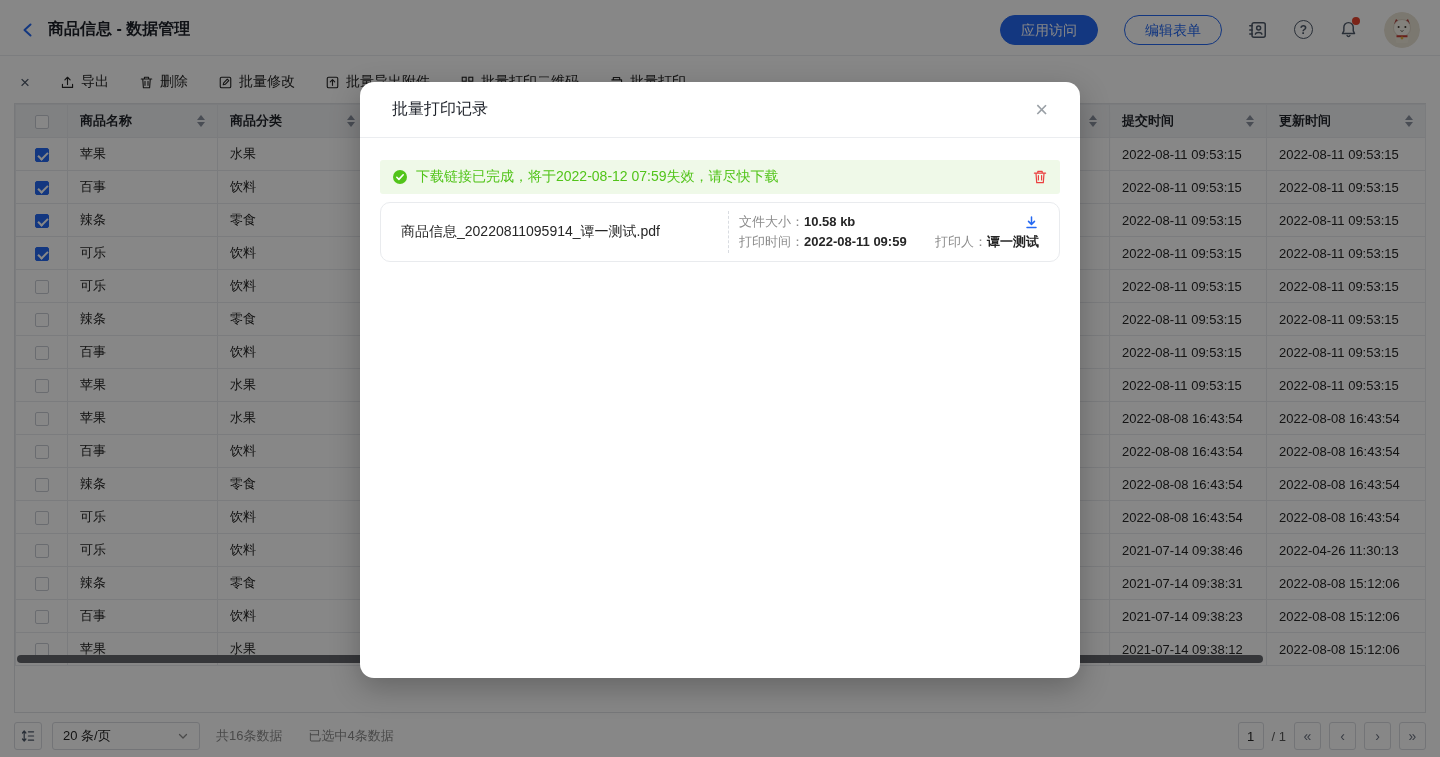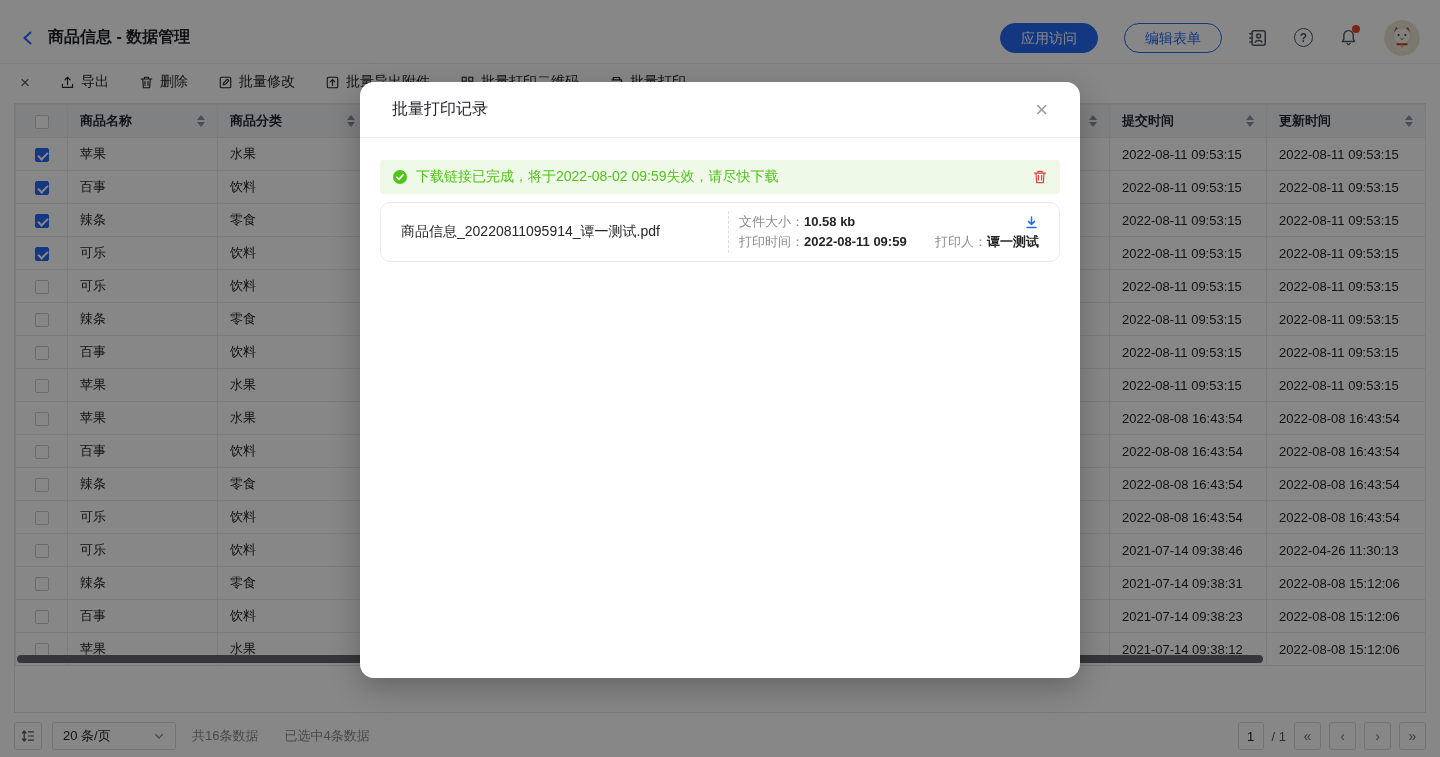--- a/index.html
+++ b/index.html
@@ -8,7 +8,7 @@
   body{position:relative;background:#fff;font-family:"Liberation Sans",sans-serif;color:#262626;}
 
   
-  .app-header{position:absolute;top:12px;left:0;width:1440px;height:52px;display:flex;align-items:center;
+  .app-header{position:absolute;top:4px;left:0;width:1440px;height:52px;display:flex;align-items:center;
     padding:0 20px;border-bottom:1px solid #ebedf0;background:#fff;}
   .back-btn{display:flex;align-items:center;margin-right:12px;cursor:pointer;}
   .page-title{font-size:16px;font-weight:700;color:#1d2129;}

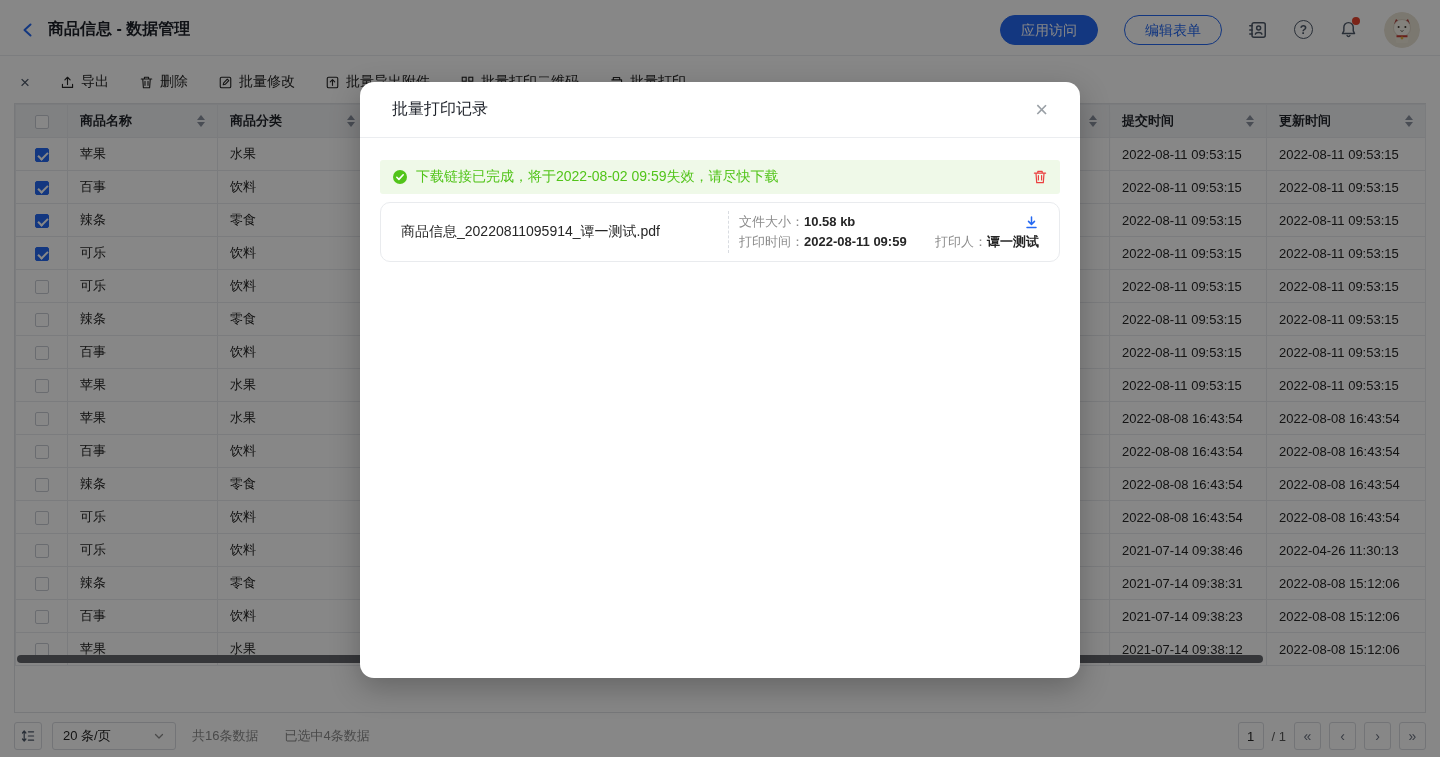--- a/index.html
+++ b/index.html
@@ -419,7 +419,7 @@
         <circle cx="8" cy="8" r="7" fill="#52c41a"></circle>
         <path d="M4.8 8.3l2.1 2.1 4.3-4.6" fill="none" stroke="#fff" stroke-width="1.6" stroke-linecap="round" stroke-linejoin="round"></path>
       </svg>
-      <span class="banner-text">下载链接已完成，将于2022-08-02 09:59失效，请尽快下载</span>
+      <span class="banner-text">下载链接已完成，将于2022-08-12 07:59失效，请尽快下载</span>
       <span class="banner-trash">
         <svg width="16" height="16" viewBox="0 0 16 16" fill="none" stroke="#eb4141" stroke-width="1.2" stroke-linecap="round" stroke-linejoin="round">
           <path d="M2.4 4.2h11.2M5.8 4V2.4h4.4V4M4 4.4l.7 9.2h6.6l.7-9.2M6.4 6.6v4.4M9.6 6.6v4.4"></path>

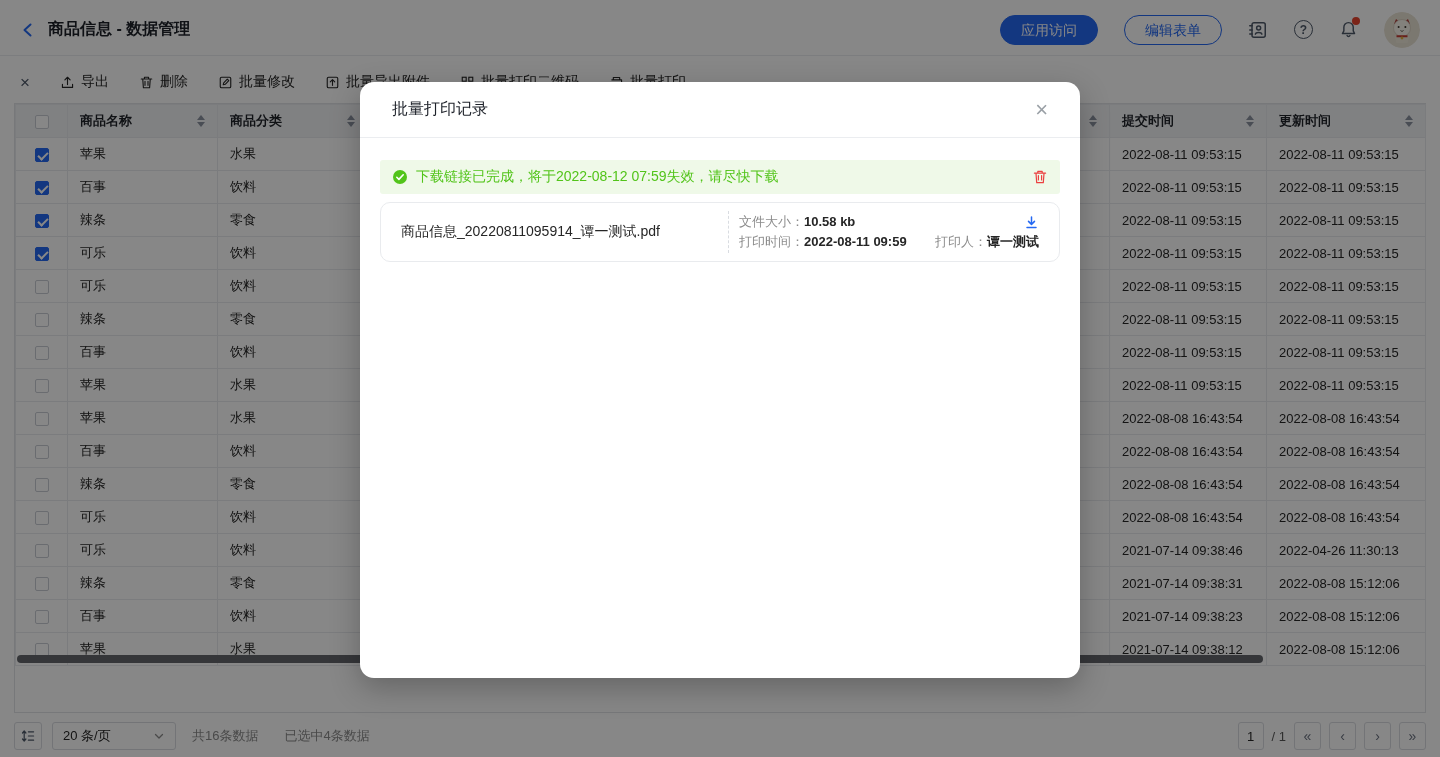--- a/index.html
+++ b/index.html
@@ -57,7 +57,7 @@
   .f-left{display:flex;align-items:center;gap:10px;}
   .icon-btn{width:28px;height:28px;border:1px solid #d9dce1;border-radius:3px;display:flex;
     align-items:center;justify-content:center;color:#4e5969;background:#fff;cursor:pointer;}
-  .page-size-select{width:124px;height:28px;border:1px solid #d9dce1;border-radius:3px;display:flex;
+  .page-size-select{width:148px;height:28px;border:1px solid #d9dce1;border-radius:3px;display:flex;
     align-items:center;justify-content:space-between;padding:0 10px;font-size:13px;color:#262626;
     background:#fff;cursor:pointer;}
   .f-info{display:flex;gap:26px;font-size:13px;color:#8c8c8c;margin-left:6px;}

